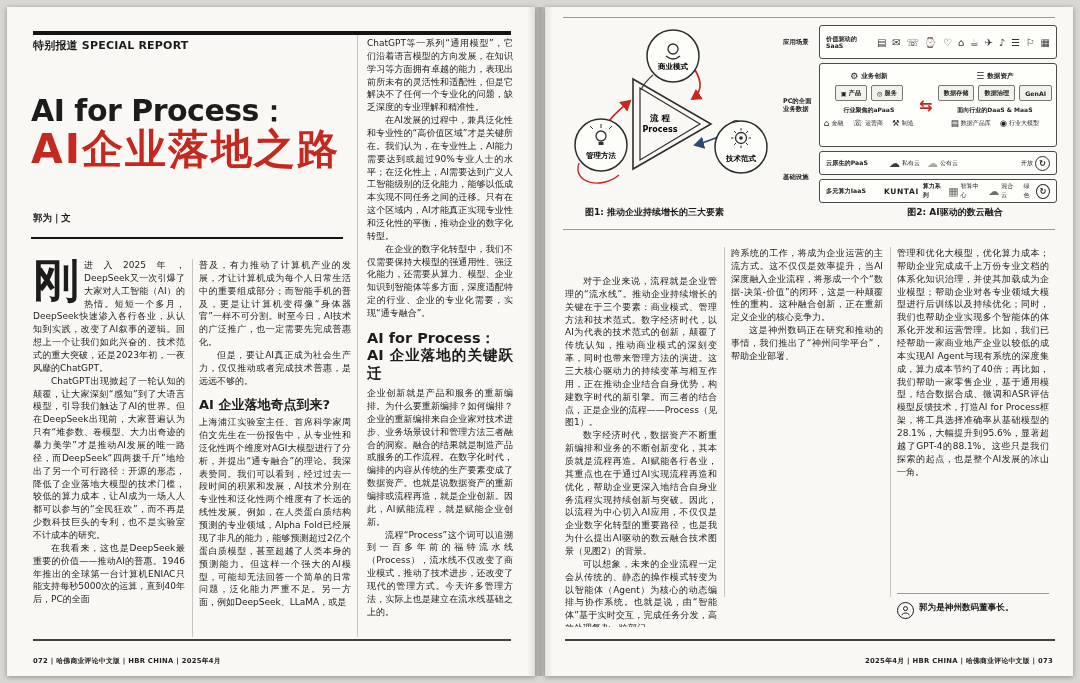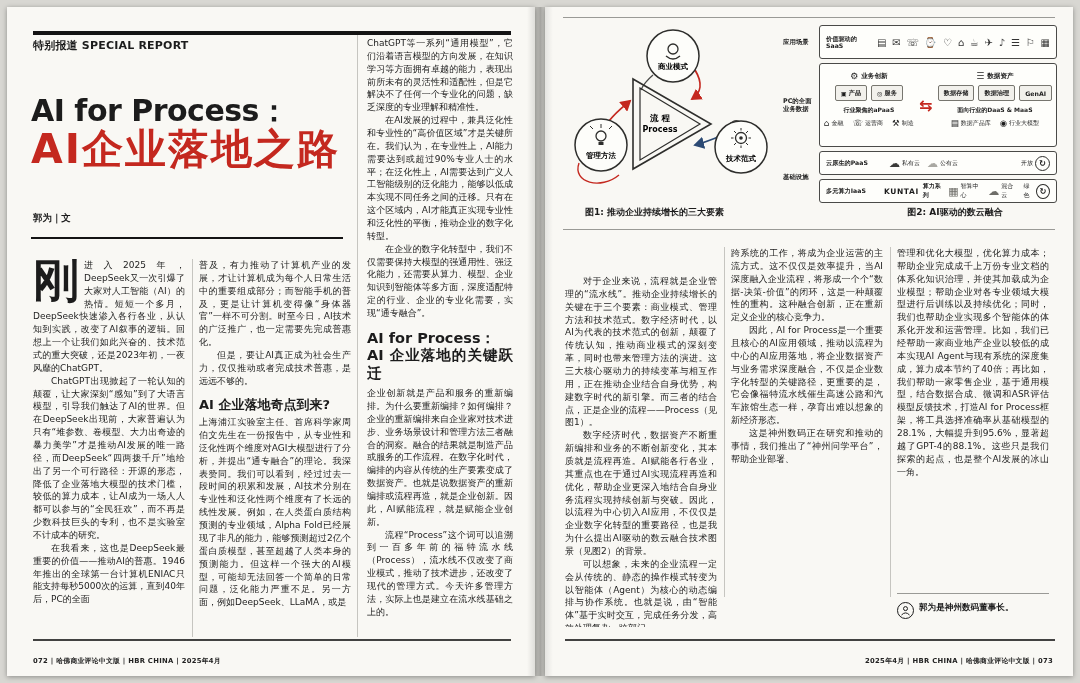--- a/index.html
+++ b/index.html
@@ -330,7 +330,6 @@
       <p class="lead">跨系统的工作，将成为企业运营的主流方式。这不仅仅是效率提升，当AI深度融入企业流程，将形成一个个“数据-决策-价值”的闭环，这是一种颠覆性的重构。这种融合创新，正在重新定义企业的核心竞争力。</p>
       <div>
 
-      <p>因此，AI for Process是一个重要且核心的AI应用领域，推动以流程为中心的AI应用落地，将企业数据资产与业务需求深度融合，不仅是企业数字化转型的关键路径，更重要的是，它会像福特流水线催生高速公路和汽车旅馆生态一样，孕育出难以想象的新经济形态。</p>
           <p>这是神州数码正在研究和推动的事情，我们推出了“神州问学平台”，帮助企业部署、</p>
         </div>
     </div>

